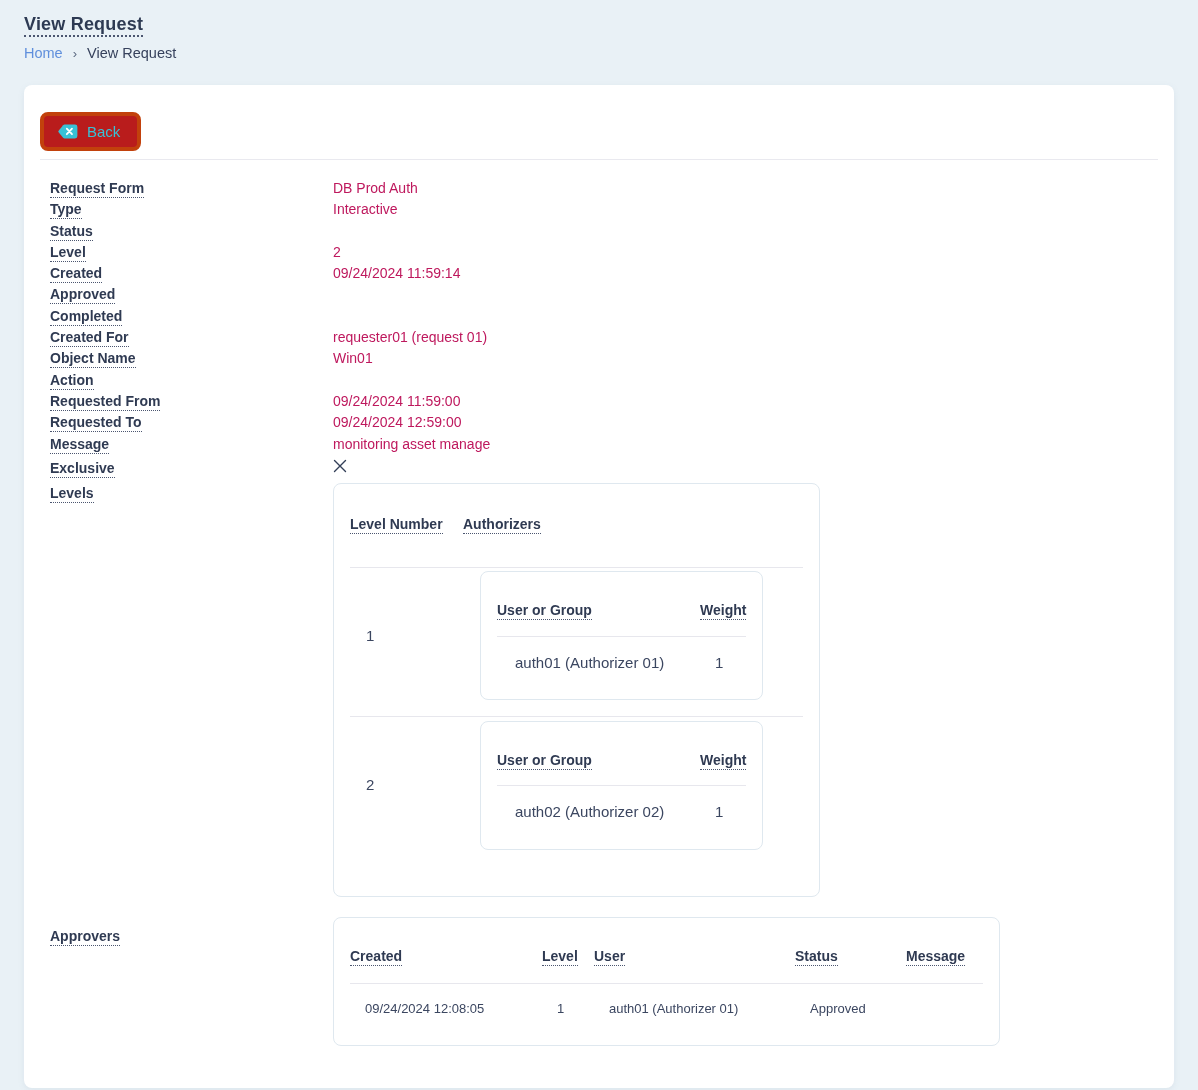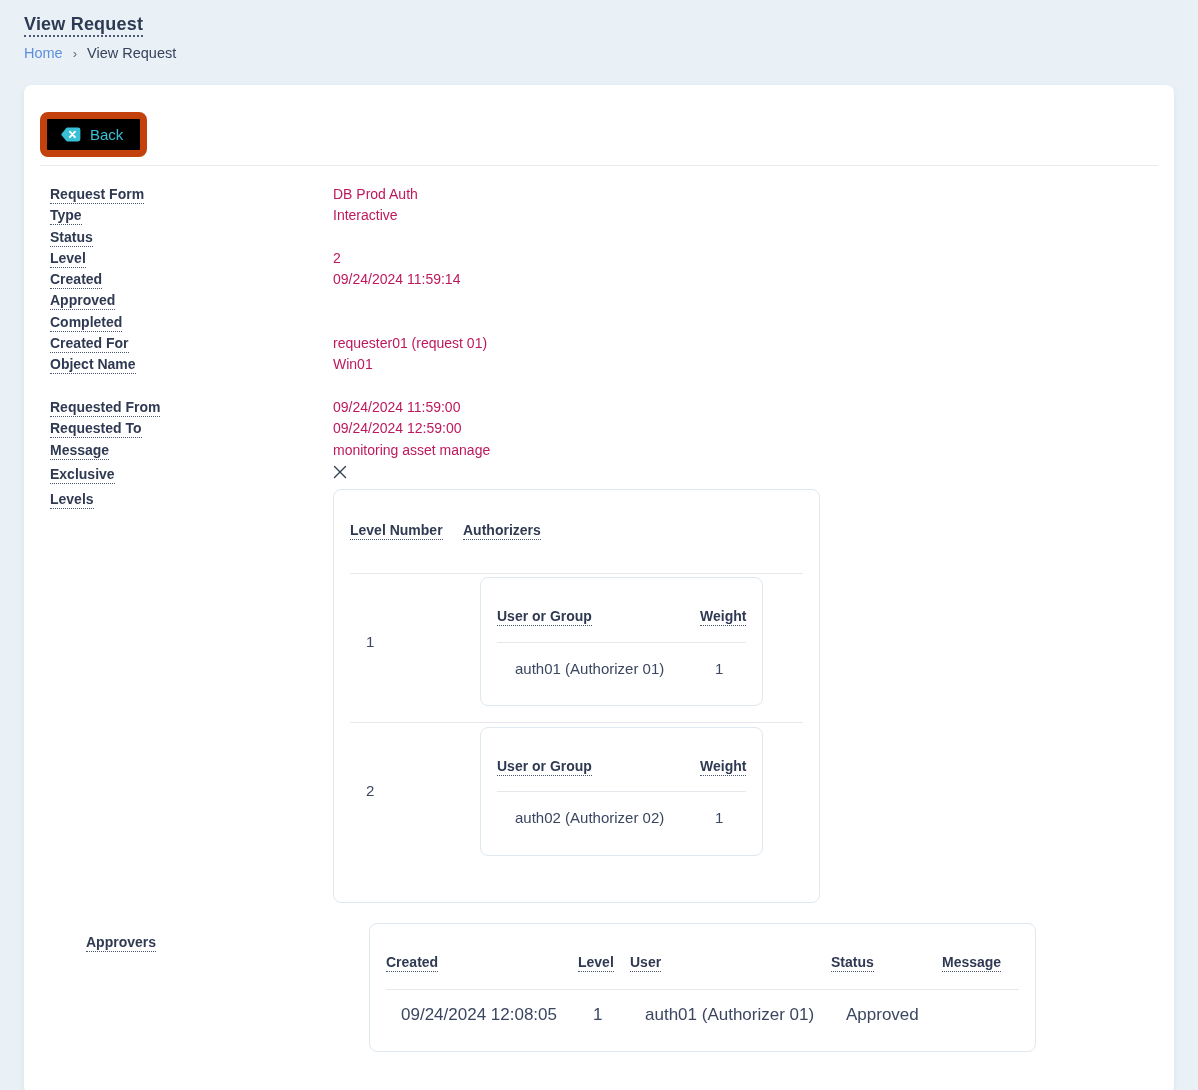--- a/index.html
+++ b/index.html
@@ -56,8 +56,8 @@
     align-items: center;
     gap: 9px;
     padding: 7px 17px 7px 14px;
-    background: #000000;
-    border: 7px solid #c2410c;
+    background: #b91c1c;
+    border: 4px solid #c2410c;
     border-radius: 8px;
     color: #38c1d6;
     font-size: 15px;

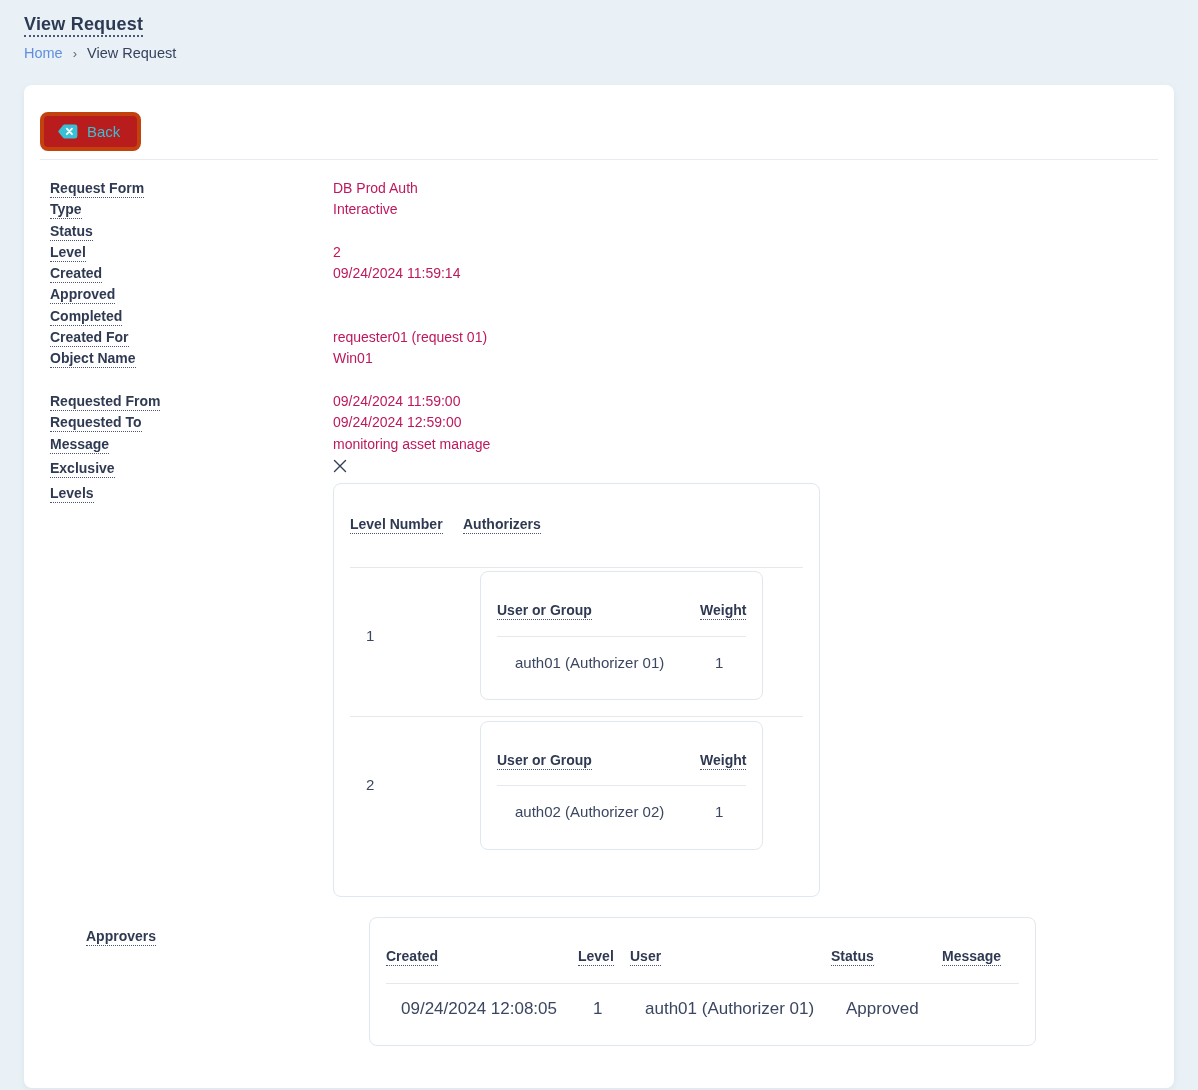--- a/index.html
+++ b/index.html
@@ -239,6 +239,7 @@
       <span class="detail-value">Win01</span>
     </div>
     <div class="detail-row">
+      <span class="detail-label"><span class="dotted">Action</span></span>
     </div>
     <div class="detail-row">
       <span class="detail-label"><span class="dotted">Requested From</span></span>

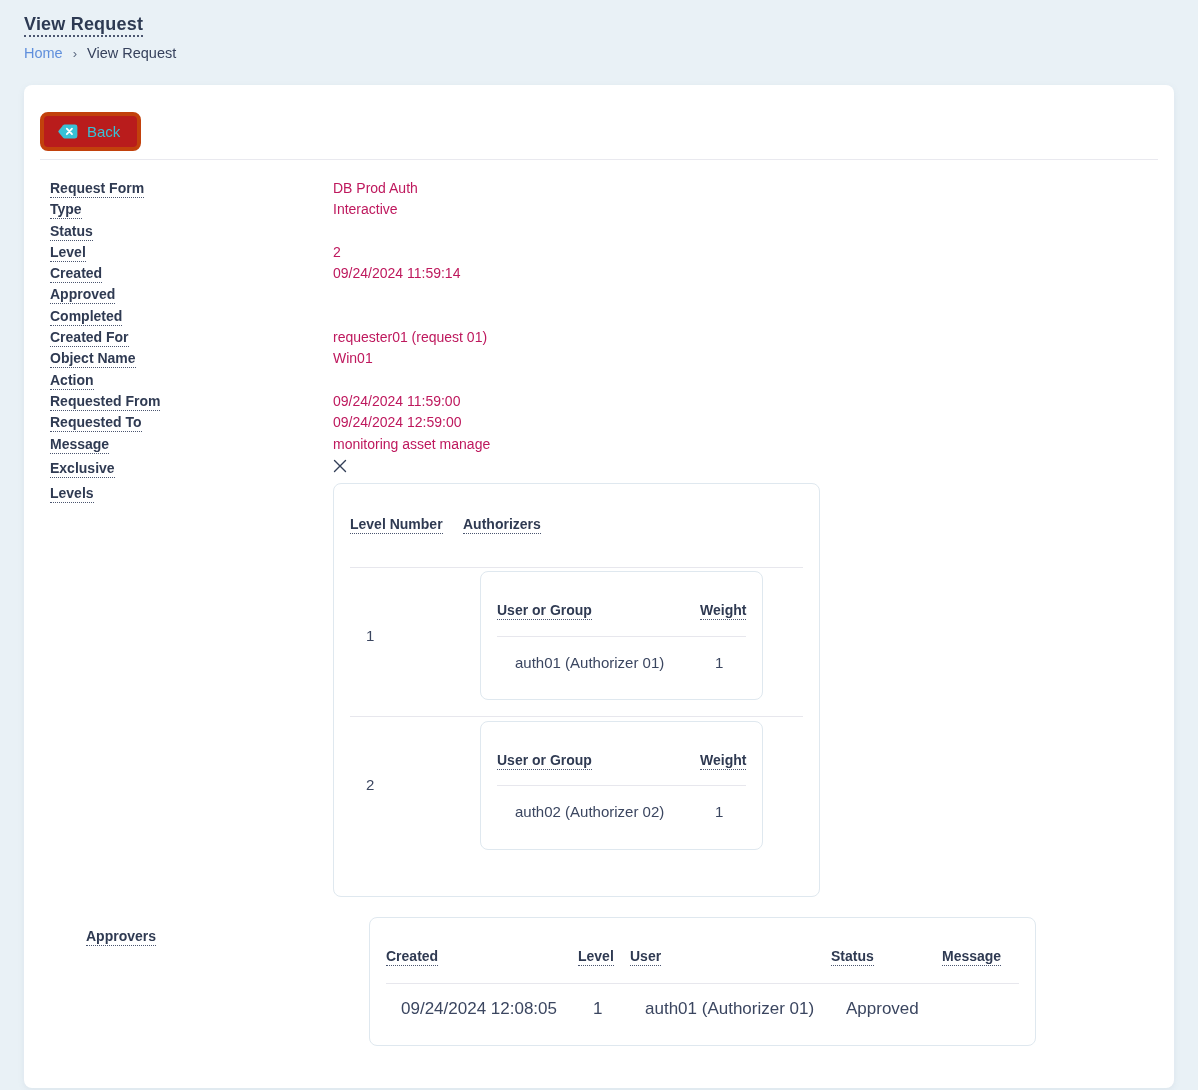--- a/index.html
+++ b/index.html
@@ -96,7 +96,7 @@
   .detail-value { color: #be185d; }
   .x-icon { display: inline-block; margin-top: 3px; }
   .levels-row { margin-top: 4px; }
-  .approvers-row { margin-top: 20px; margin-left: 36px; }
+  .approvers-row { margin-top: 20px; }
 
   
   .box {

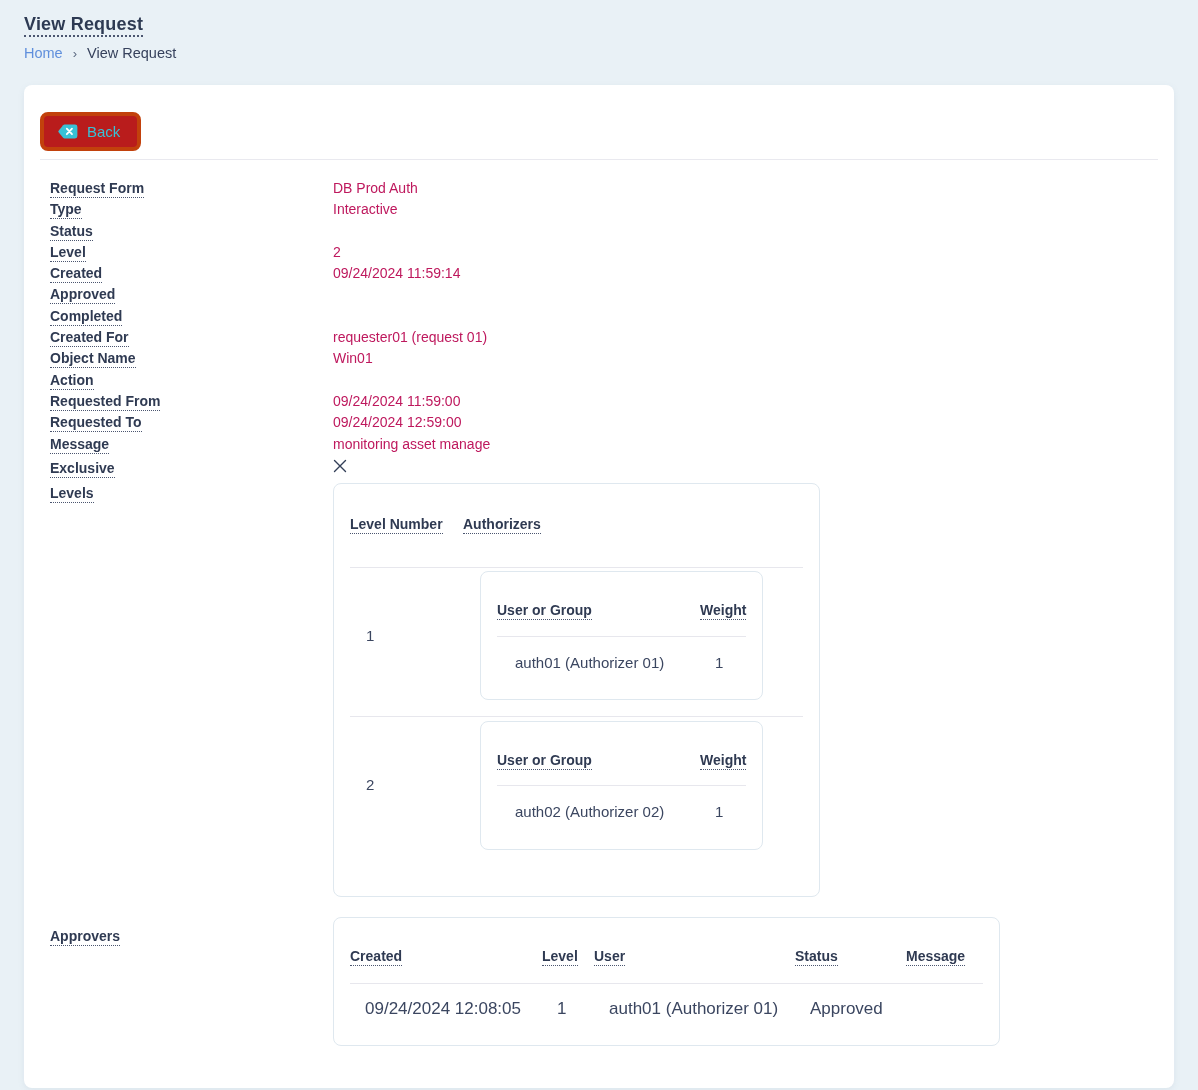--- a/index.html
+++ b/index.html
@@ -167,7 +167,7 @@
   }
   .approvers-table td {
     padding: 14px 0 0 15px;
-    font-size: 17px;
+    font-size: 13px;
     color: #3b4660;
     white-space: nowrap;
   }

